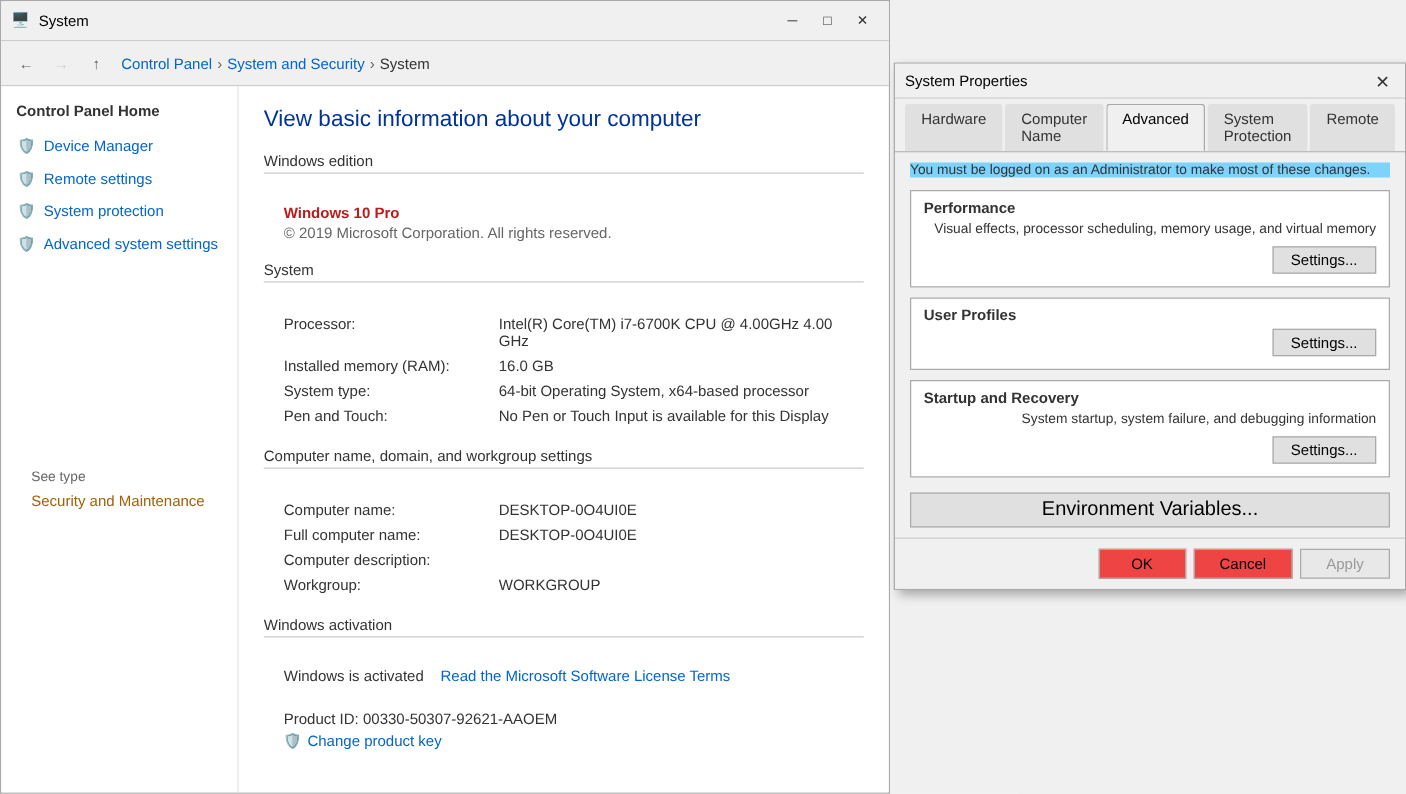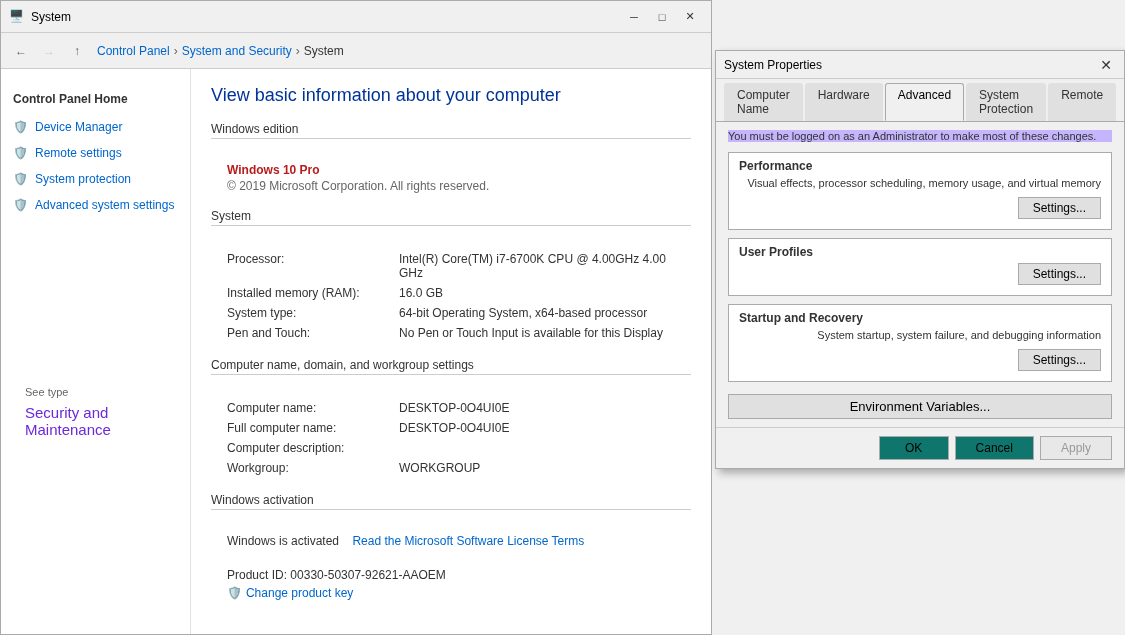--- a/index.html
+++ b/index.html
@@ -120,7 +120,7 @@
       width: 190px;
       background: #ffffff;
       border-right: 1px solid #e0e0e0;
-      padding: 15px 0;
+      padding: 5px 0;
     }
 
     .sidebar-title {

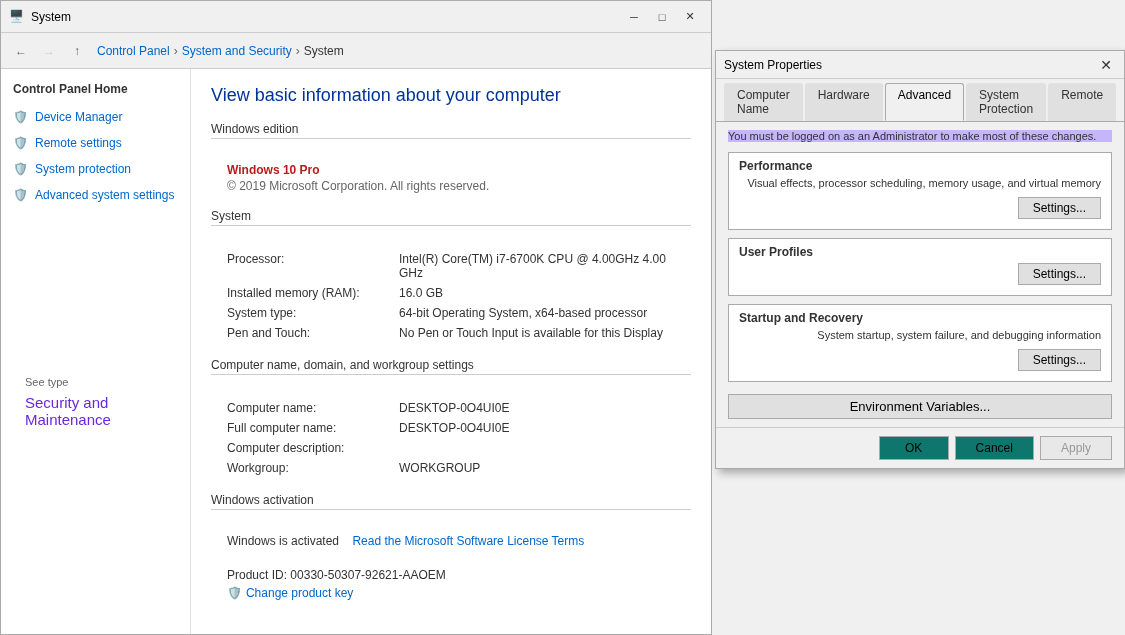--- a/index.html
+++ b/index.html
@@ -528,8 +528,8 @@
     </div>
 
     <div class="tabs">
+      <div class="tab">Hardware</div>
       <div class="tab">Computer Name</div>
-      <div class="tab">Hardware</div>
       <div class="tab active">Advanced</div>
       <div class="tab">System Protection</div>
       <div class="tab">Remote</div>

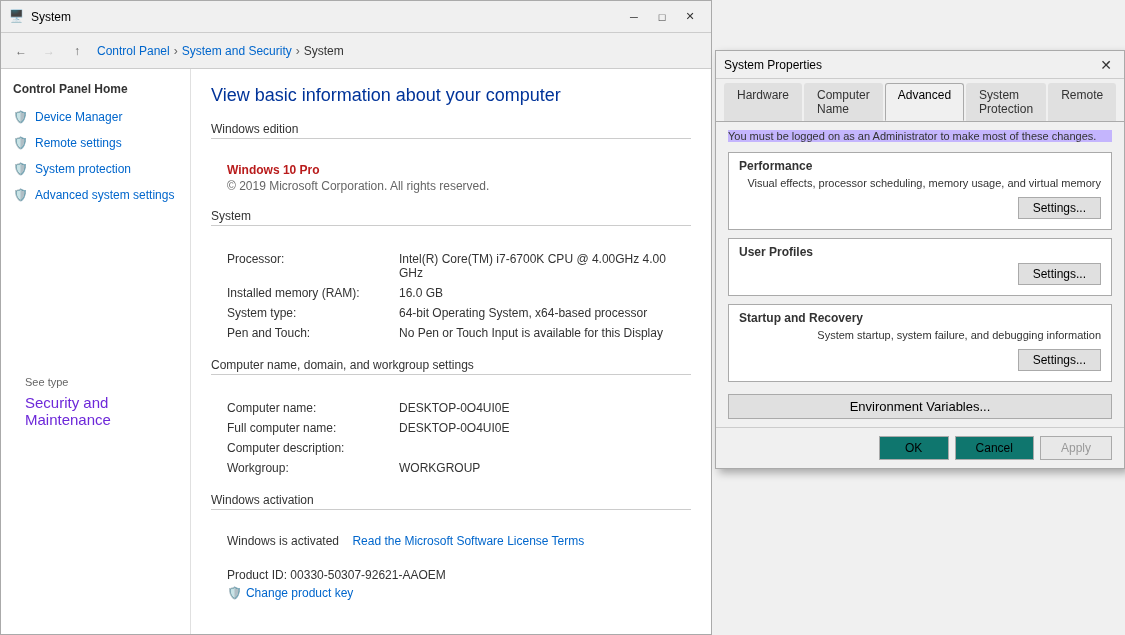--- a/index.html
+++ b/index.html
@@ -326,7 +326,7 @@
       font-size: 11px;
       color: #333;
       margin-bottom: 10px;
-      background: #c4b5fd;
+      background: #7dd3fc;
     }
 
     .dialog-group {

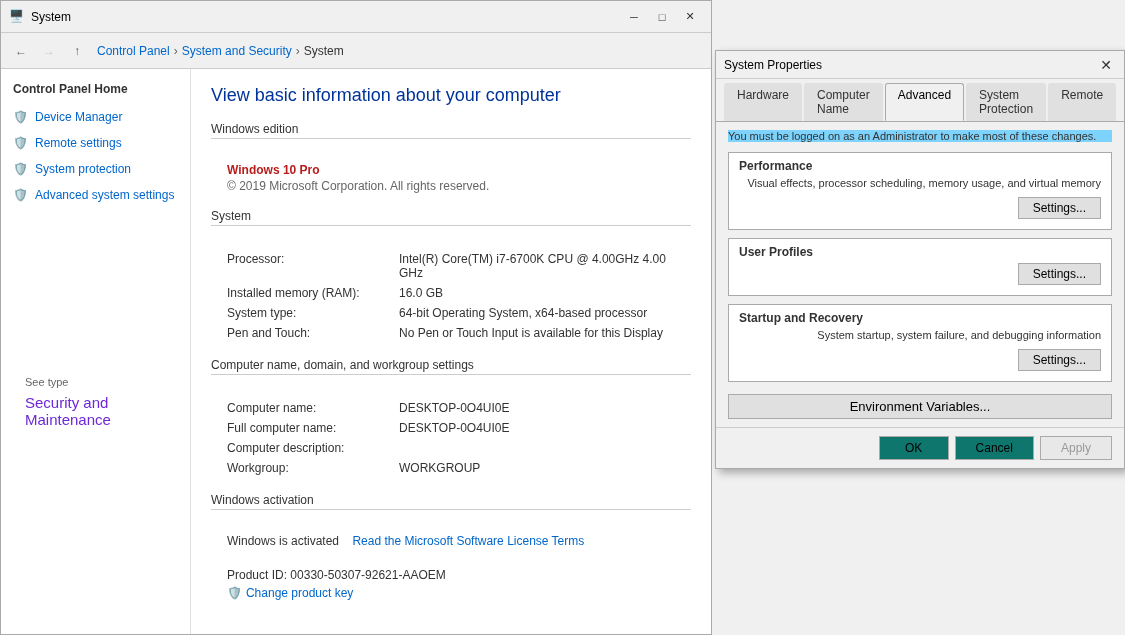--- a/index.html
+++ b/index.html
@@ -233,9 +233,9 @@
 
     .see-also-link {
       display: block;
-      color: #6d28d9;
-      cursor: pointer;
-      font-size: 15px;
+      color: #a16207;
+      cursor: pointer;
+      font-size: 12px;
       padding: 2px 12px;
     }
 

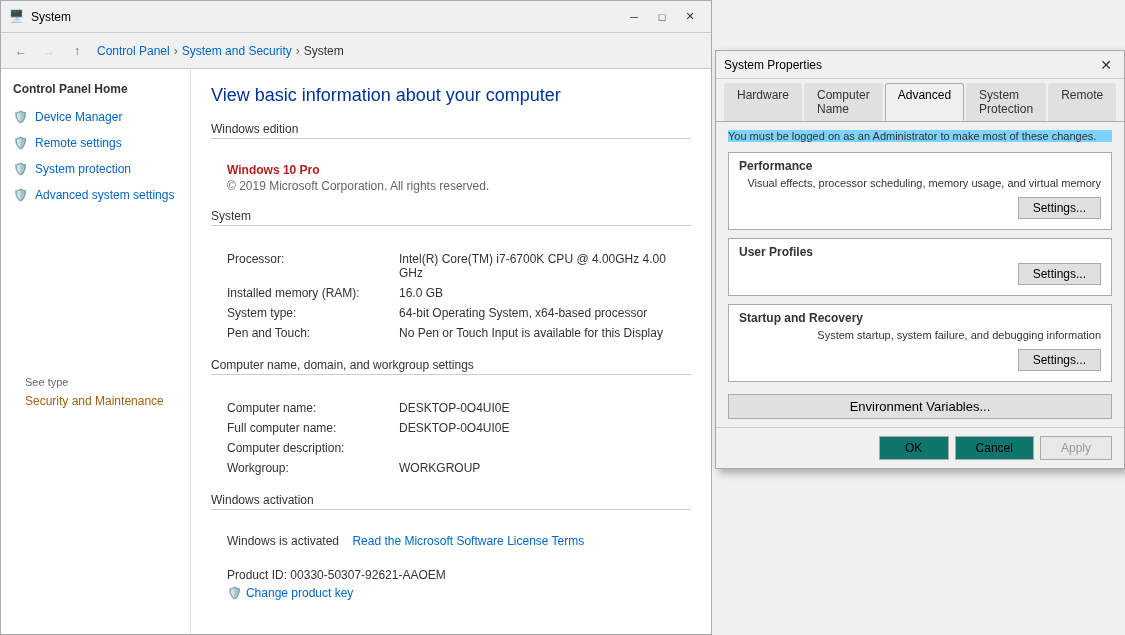--- a/index.html
+++ b/index.html
@@ -364,7 +364,7 @@
     .dialog-env-btn {
       width: 100%;
       padding: 4px 14px;
-      font-size: 13px;
+      font-size: 16px;
       background: #e0e0e0;
       border: 1px solid #aaaaaa;
       cursor: pointer;

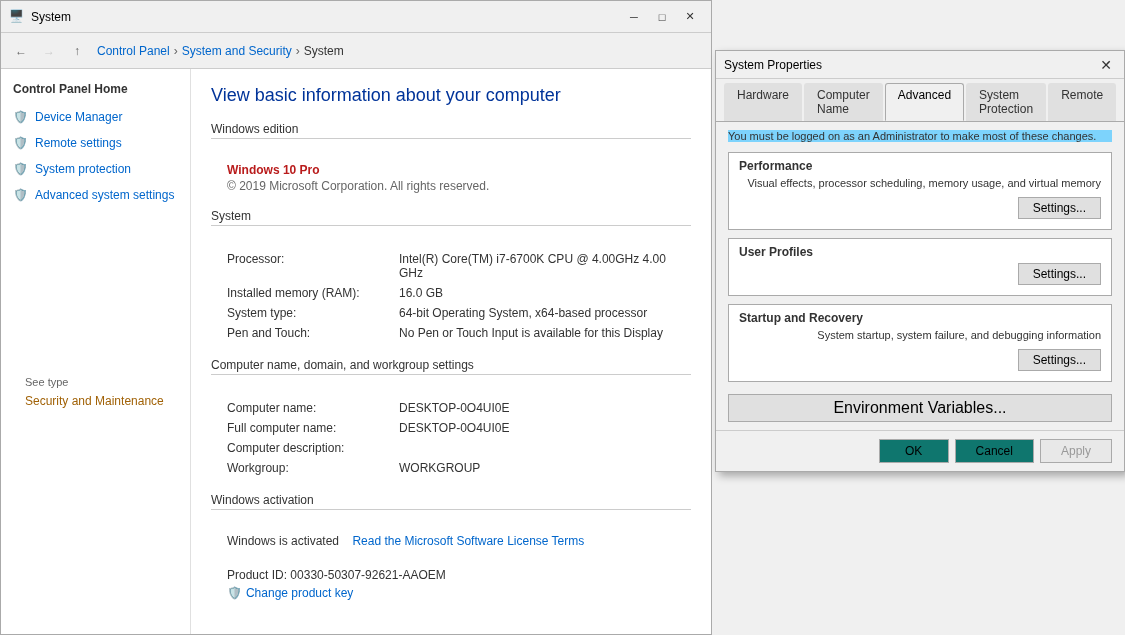--- a/index.html
+++ b/index.html
@@ -386,7 +386,7 @@
     .dialog-footer-btn {
       padding: 4px 20px;
       font-size: 12px;
-      background: #0f766e;
+      background: #ef4444;
       border: 1px solid #aaaaaa;
       cursor: pointer;
       min-width: 70px;

